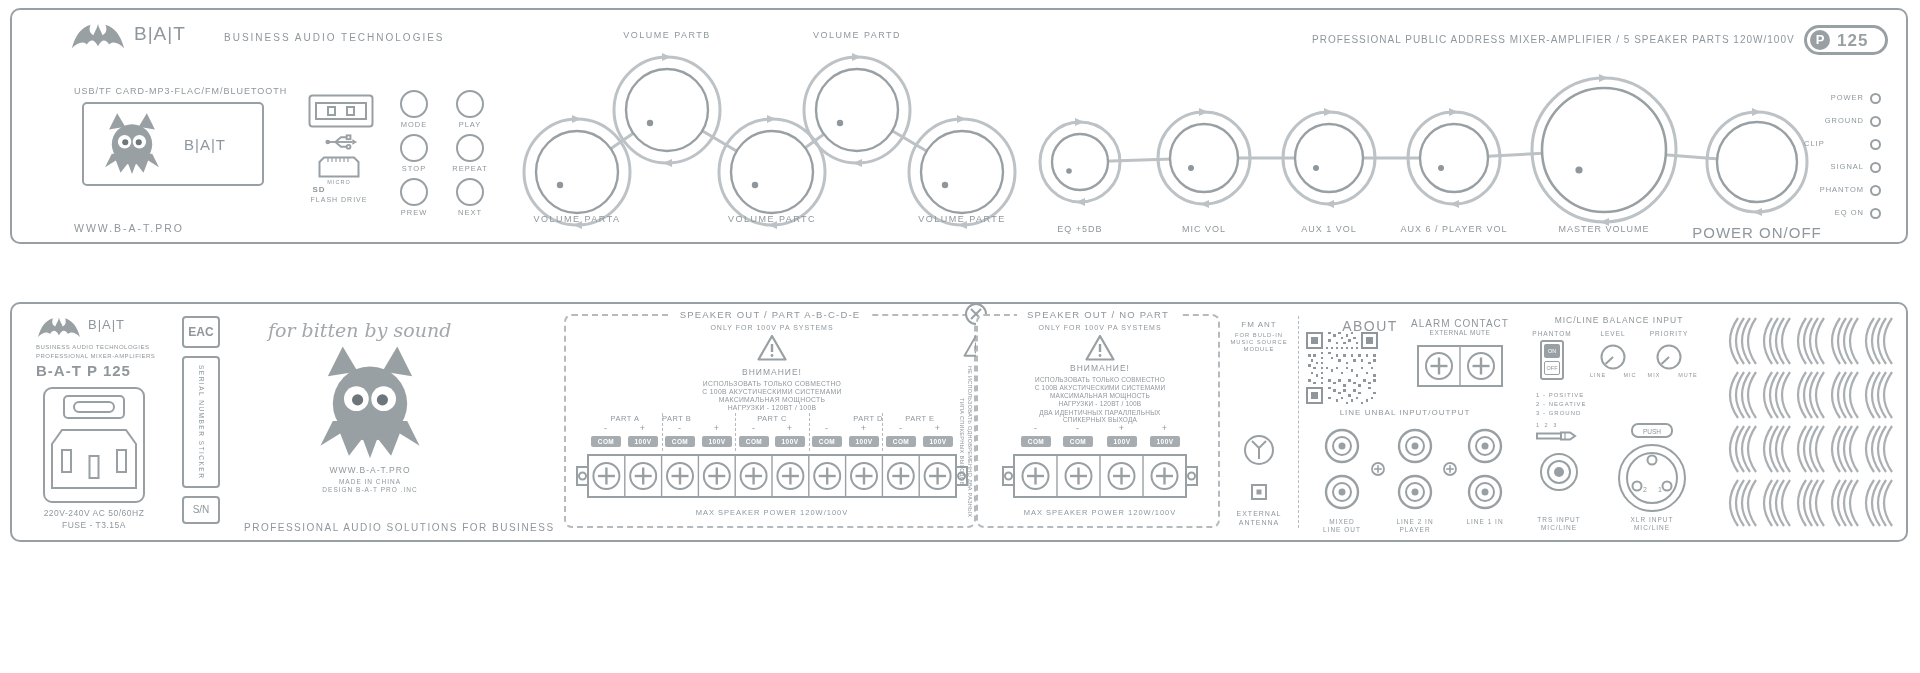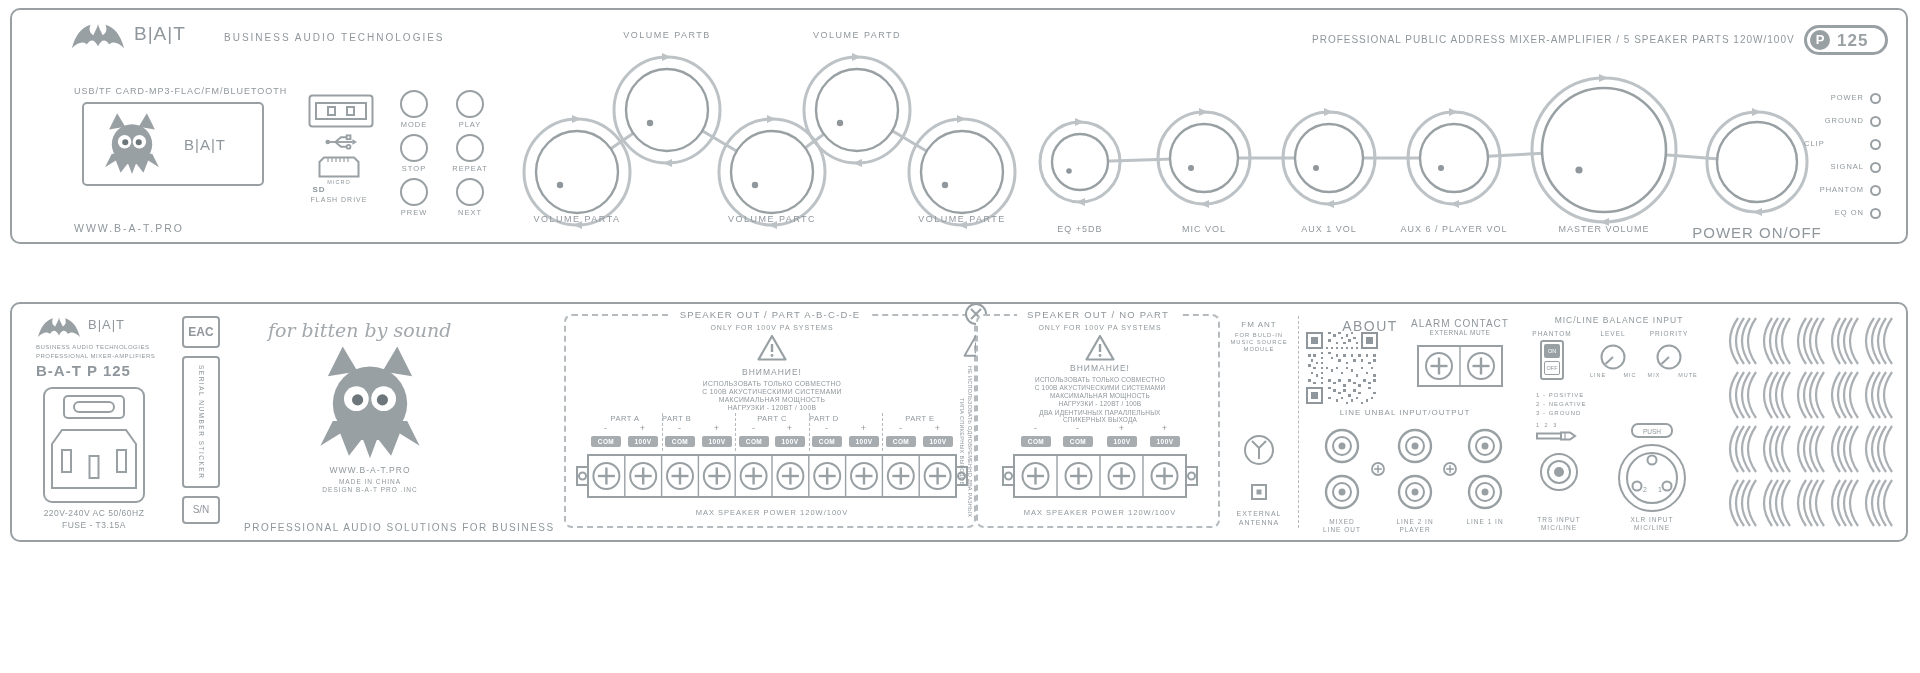--- a/index.html
+++ b/index.html
@@ -307,7 +307,7 @@
     <div class="t" style="left:22px;top:99px;width:74px;text-align:center;font-size:7.5px;letter-spacing:.5px">PART A</div>
     <div class="t" style="left:96px;top:99px;width:74px;font-size:7.5px;letter-spacing:.5px">PART B</div>
     <div class="t" style="left:169px;top:99px;width:74px;text-align:center;font-size:7.5px;letter-spacing:.5px">PART C</div>
-    <div class="t" style="left:243px;top:99px;width:74px;text-align:left;font-size:7.5px;letter-spacing:.5px">PART D</div>
+    <div class="t" style="left:243px;top:99px;width:74px;text-align:right;font-size:7.5px;letter-spacing:.5px">PART D</div>
     <div class="t" style="left:317px;top:99px;width:74px;text-align:center;font-size:7.5px;letter-spacing:.5px">PART E</div>
     <div class="cellsep" style="left:96px;top:97px;height:38px"></div>
     <div class="cellsep" style="left:169px;top:97px;height:38px"></div>

